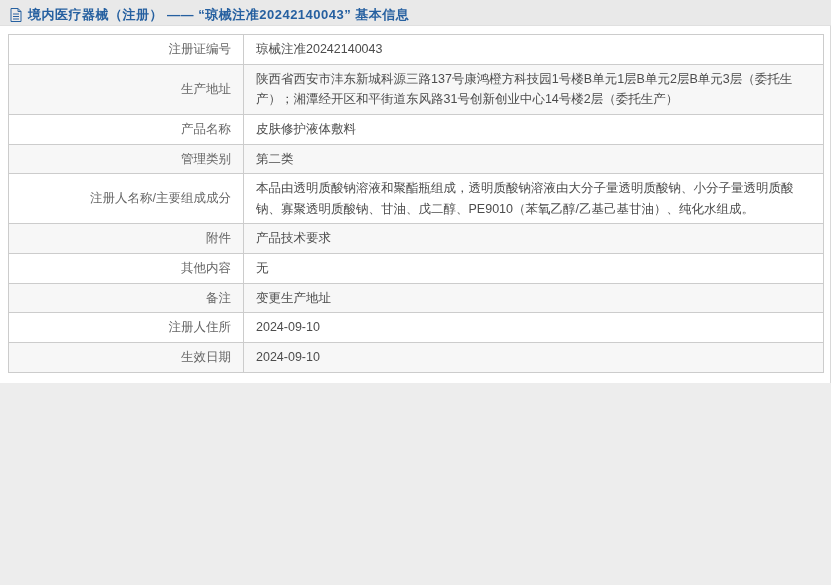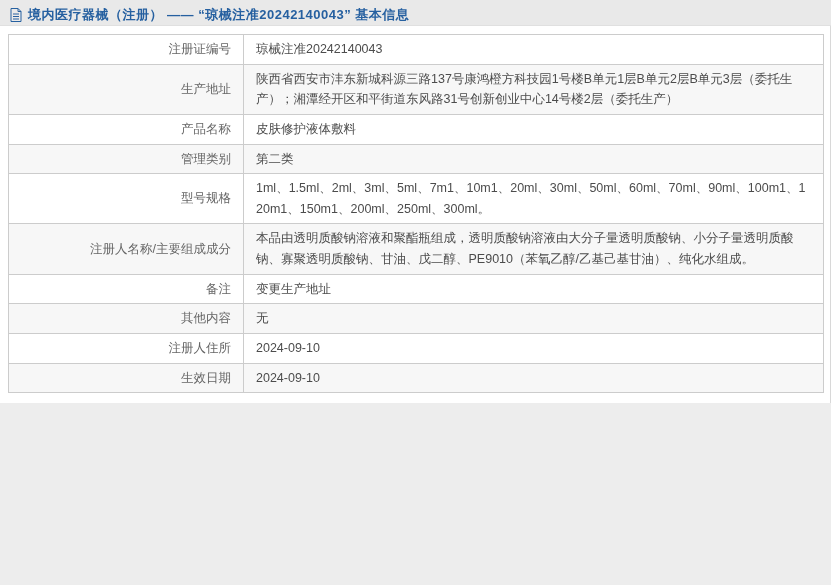--- a/index.html
+++ b/index.html
@@ -82,10 +82,6 @@
         <td>第二类</td>
       </tr>
       <tr>
-        <td class="label">型号规格</td>
-        <td>1ml、1.5ml、2ml、3ml、5ml、7m1、10m1、20ml、30ml、50ml、60ml、70ml、90ml、100m1、120m1、150m1、200ml、250ml、300ml。</td>
-      </tr>
-      <tr>
         <td class="label">注册人名称/主要组成成分</td>
         <td>本品由透明质酸钠溶液和聚酯瓶组成，透明质酸钠溶液由大分子量透明质酸钠、小分子量透明质酸钠、寡聚透明质酸钠、甘油、戊二醇、PE9010（苯氧乙醇/乙基己基甘油）、纯化水组成。</td>
       </tr>

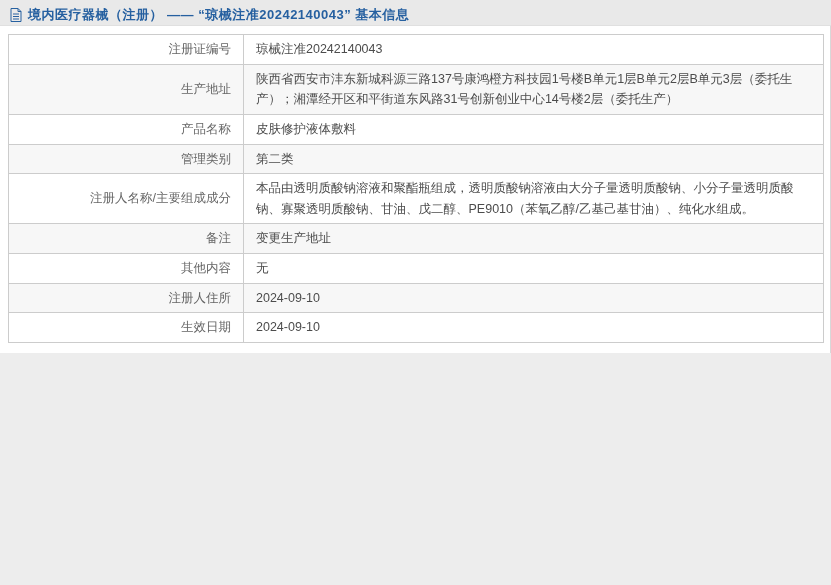--- a/index.html
+++ b/index.html
@@ -86,6 +86,10 @@
         <td>本品由透明质酸钠溶液和聚酯瓶组成，透明质酸钠溶液由大分子量透明质酸钠、小分子量透明质酸钠、寡聚透明质酸钠、甘油、戊二醇、PE9010（苯氧乙醇/乙基己基甘油）、纯化水组成。</td>
       </tr>
       <tr>
+        <td class="label">附件</td>
+        <td>产品技术要求</td>
+      </tr>
+      <tr>
         <td class="label">备注</td>
         <td>变更生产地址</td>
       </tr>

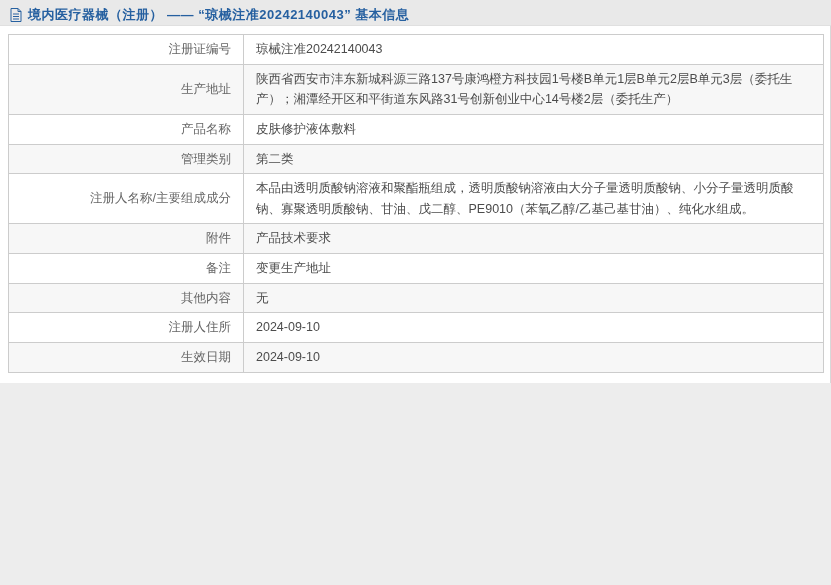--- a/index.html
+++ b/index.html
@@ -90,12 +90,12 @@
         <td>产品技术要求</td>
       </tr>
       <tr>
+        <td class="label">其他内容</td>
+        <td>无</td>
+      </tr>
+      <tr>
         <td class="label">备注</td>
         <td>变更生产地址</td>
-      </tr>
-      <tr>
-        <td class="label">其他内容</td>
-        <td>无</td>
       </tr>
       <tr>
         <td class="label">注册人住所</td>

